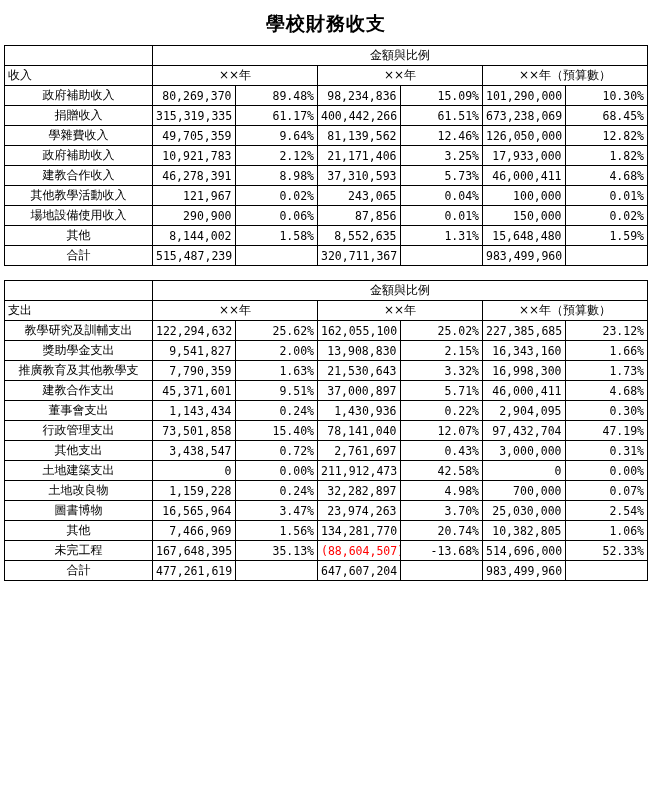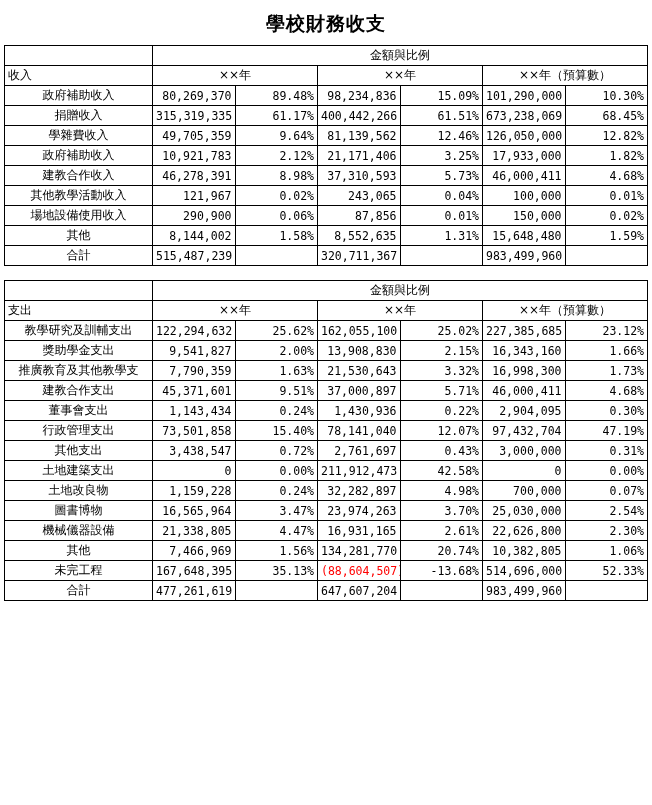--- a/index.html
+++ b/index.html
@@ -266,15 +266,6 @@
         <td class="c-pct">2.54%</td>
       </tr>
       <tr>
-        <td class="c-label">機械儀器設備</td>
-        <td class="c-amt">21,338,805</td>
-        <td class="c-pct">4.47%</td>
-        <td class="c-amt">16,931,165</td>
-        <td class="c-pct">2.61%</td>
-        <td class="c-amt">22,626,800</td>
-        <td class="c-pct">2.30%</td>
-      </tr>
-      <tr>
         <td class="c-label">其他</td>
         <td class="c-amt">7,466,969</td>
         <td class="c-pct">1.56%</td>

